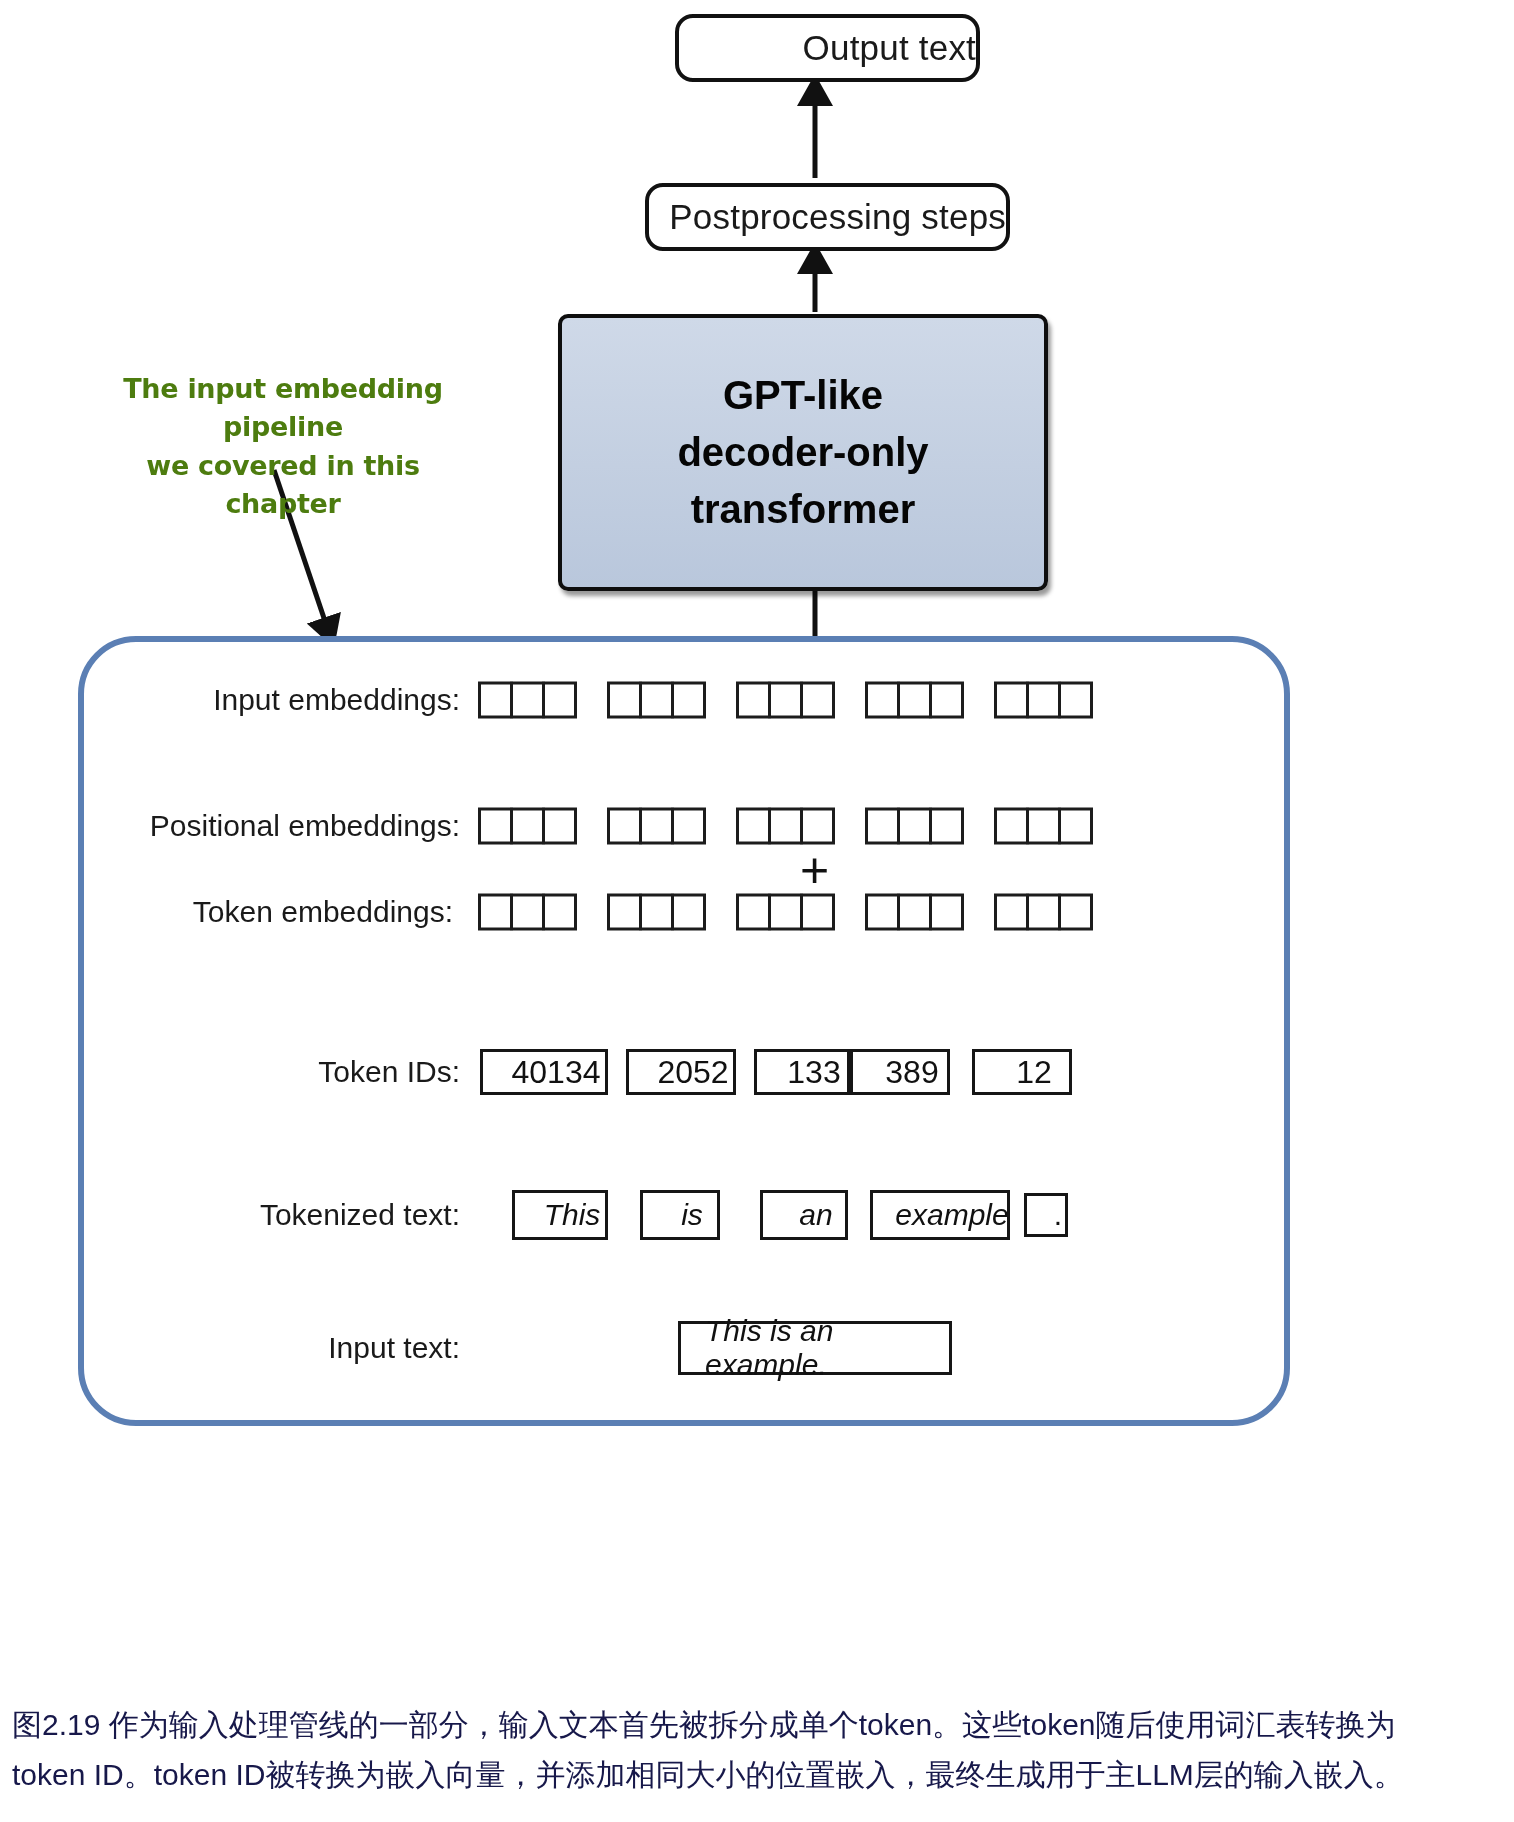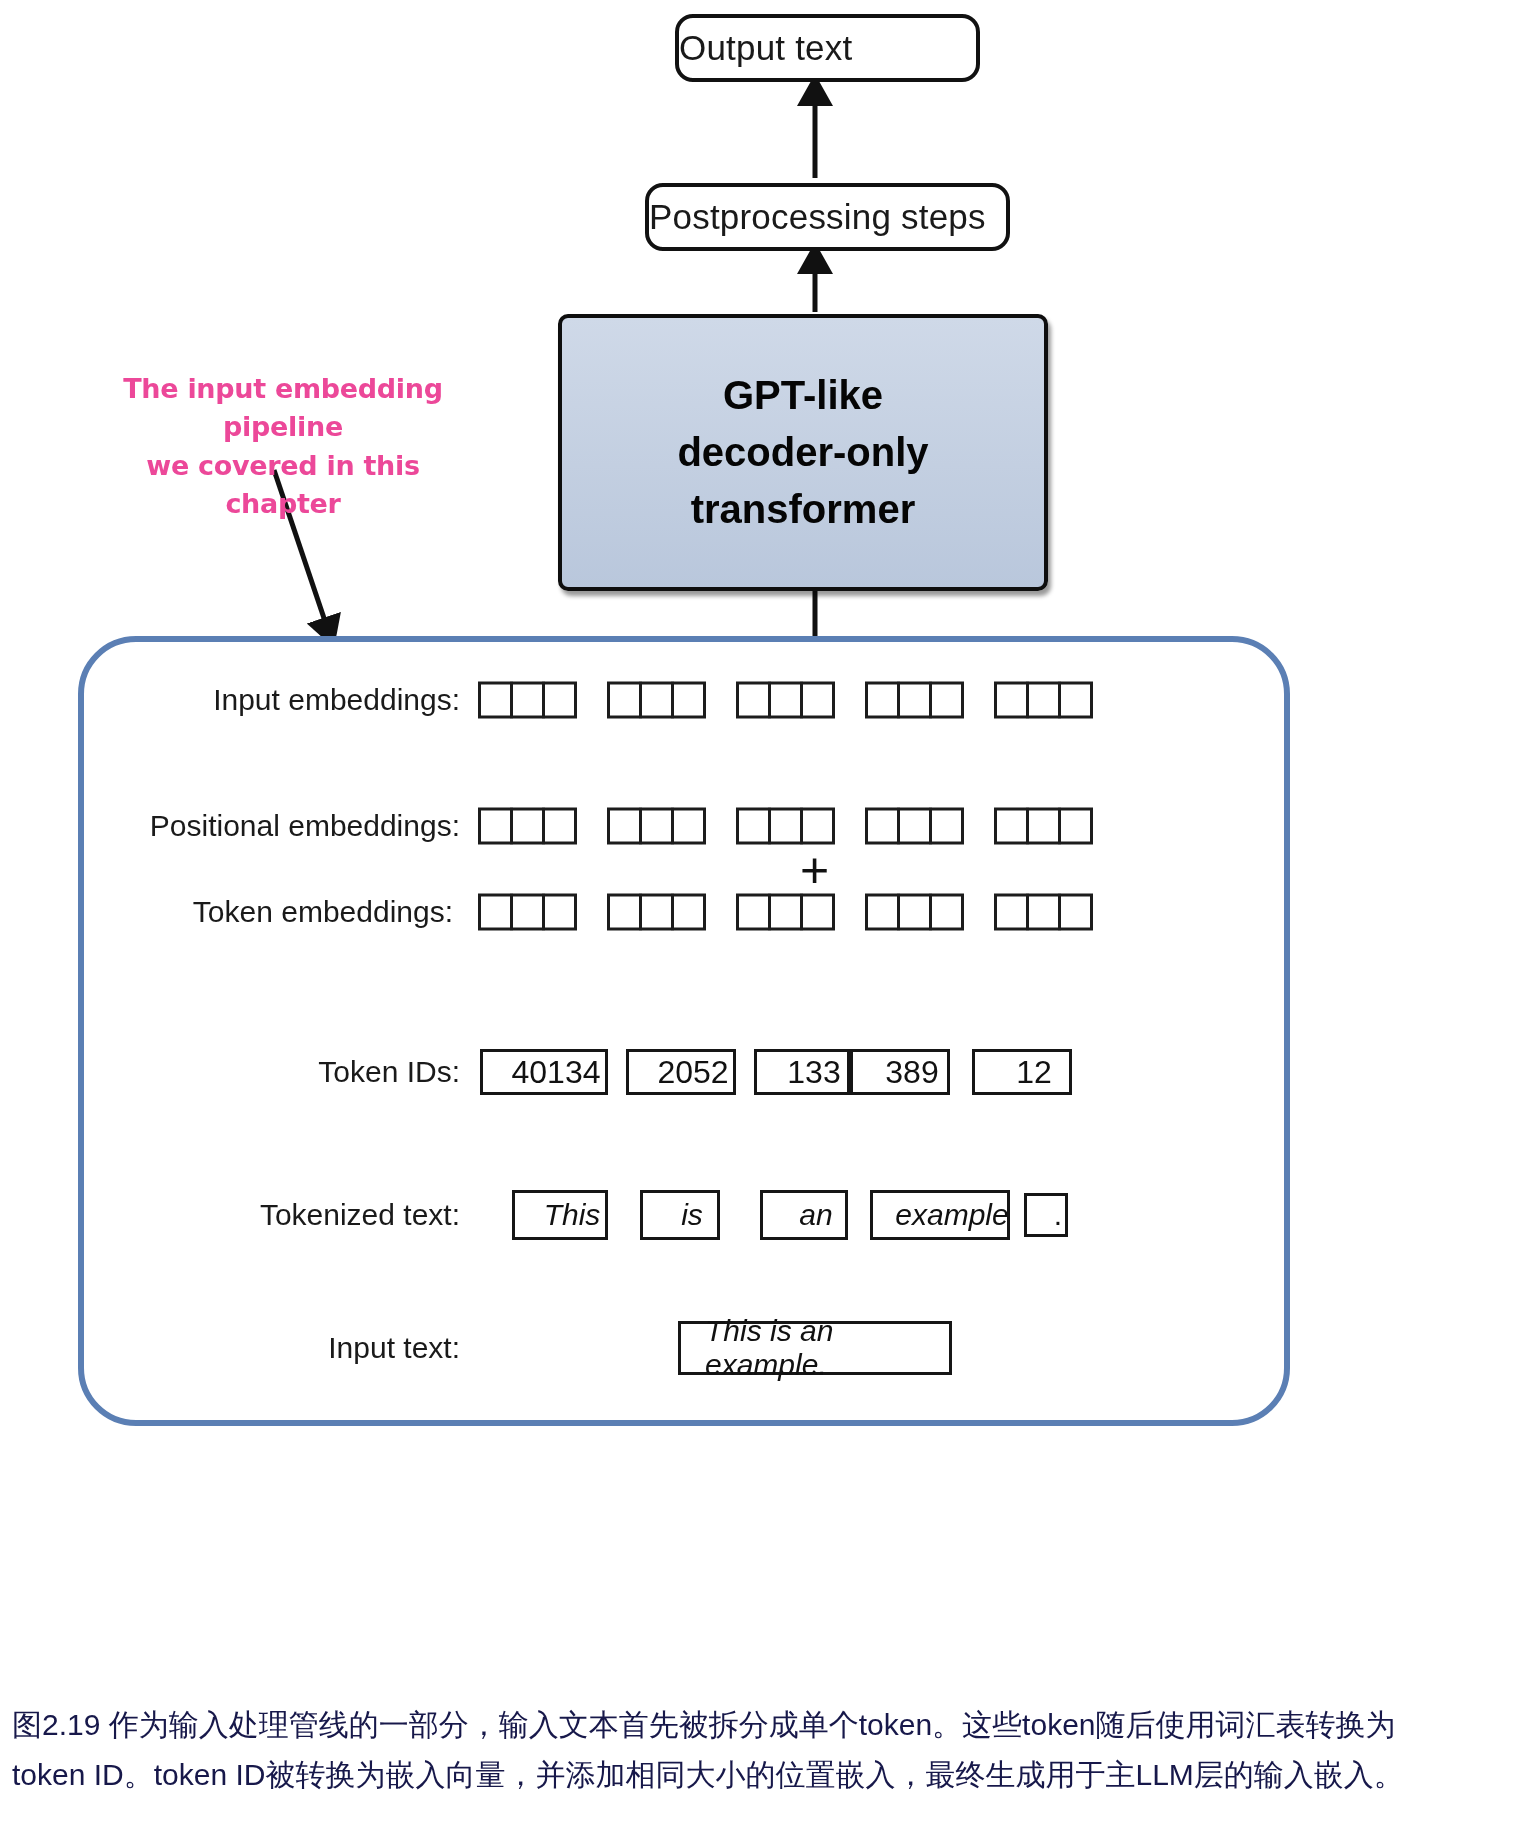--- a/index.html
+++ b/index.html
@@ -23,7 +23,7 @@
     background: #ffffff;
     display: flex;
     align-items: center;
-    justify-content: flex-start;
+    justify-content: flex-end;
     font-size: 35px;
     color: #1a1a1a;
     letter-spacing: .2px;

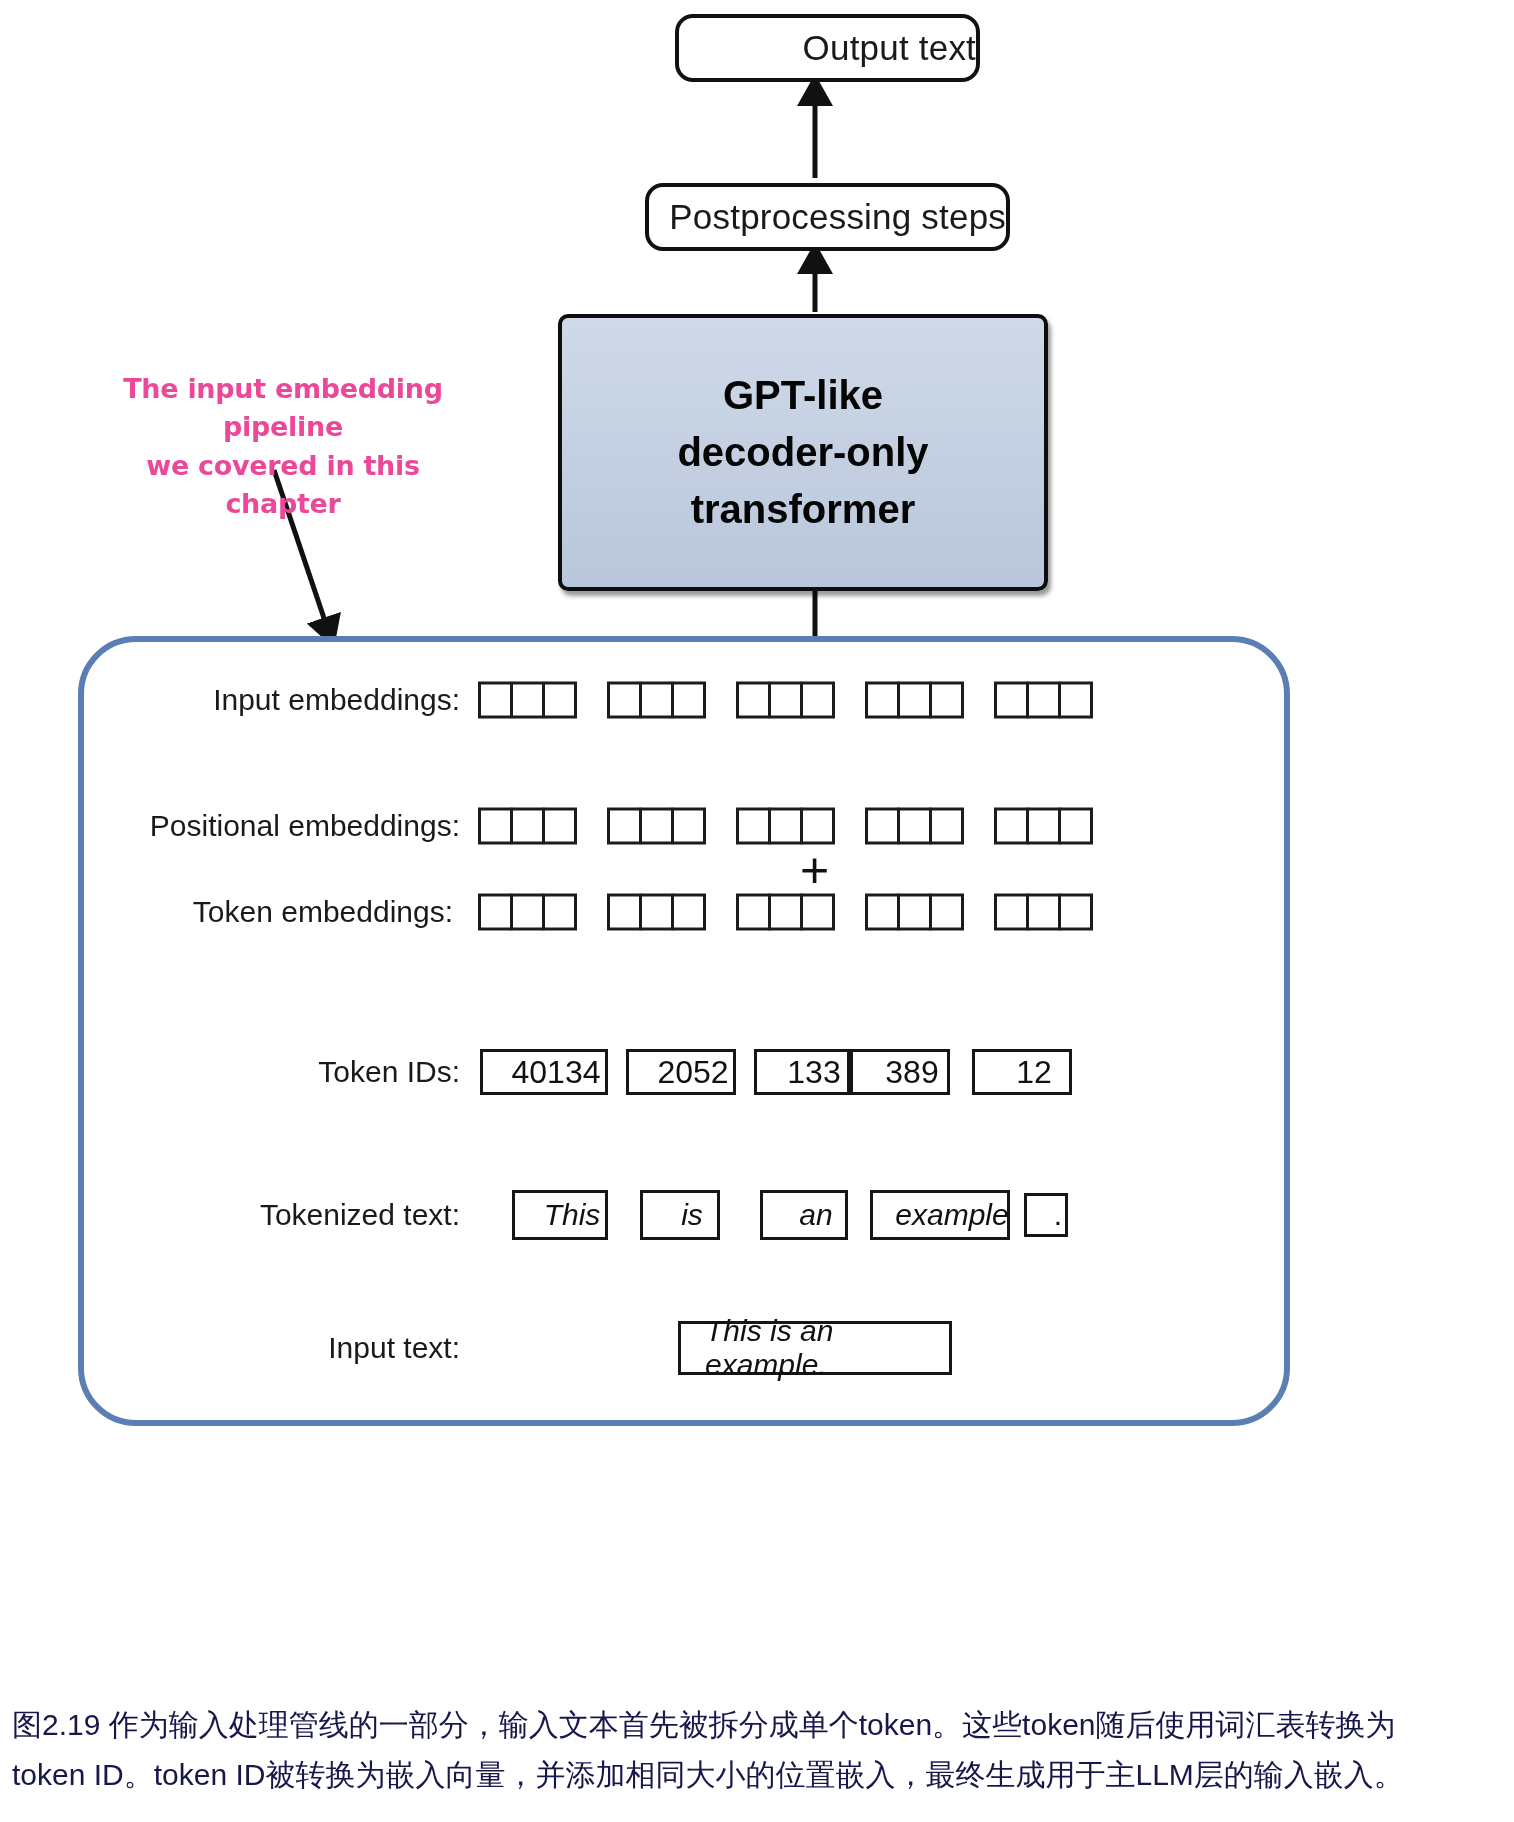--- a/index.html
+++ b/index.html
@@ -134,7 +134,7 @@
     font-size: 27px;
     line-height: 1.42;
     text-align: center;
-    color: #ec4899;
+    color: #4d7c0f;
     white-space: pre-line;
     letter-spacing: -0.3px;
   }

